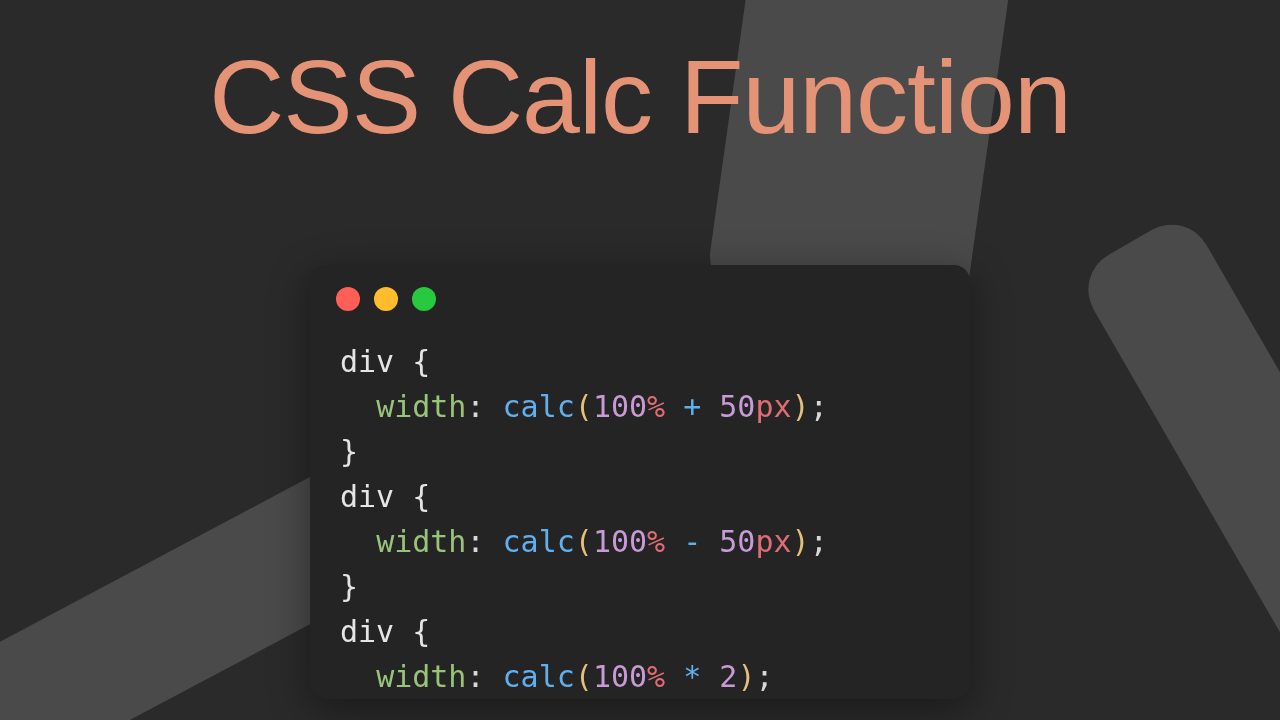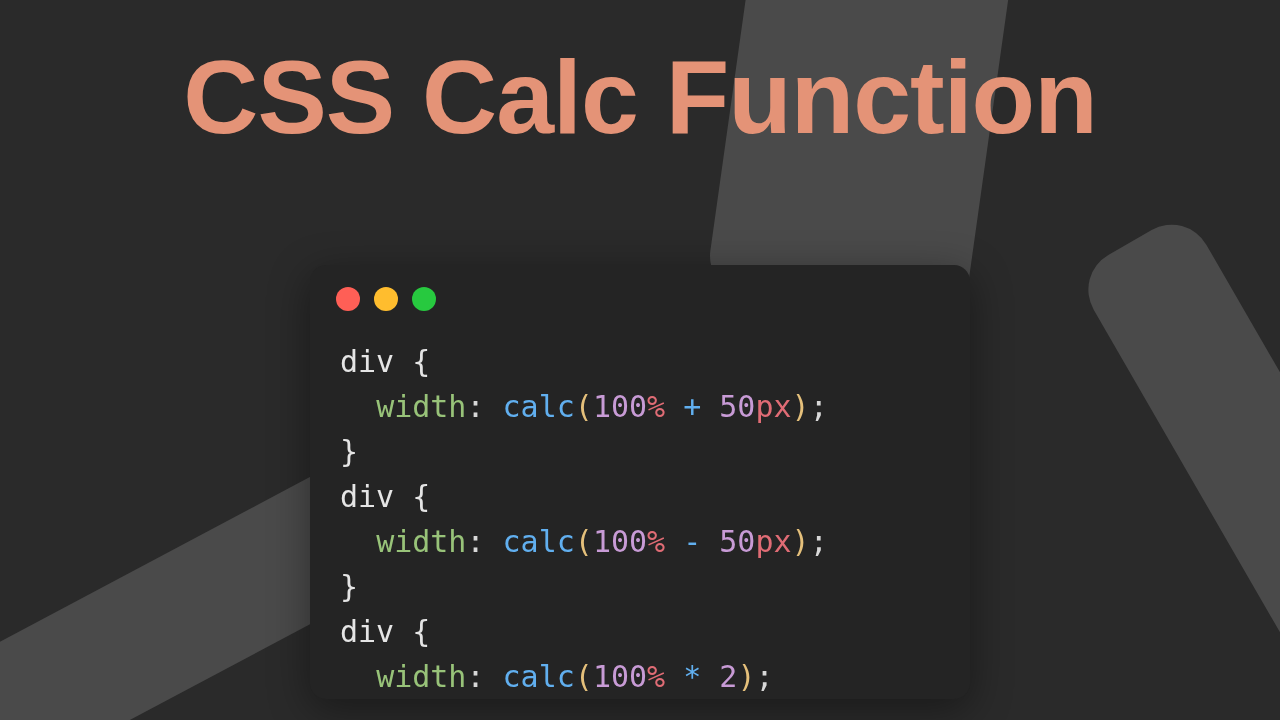--- a/index.html
+++ b/index.html
@@ -54,7 +54,7 @@
     right: 0;
     text-align: center;
     font-size: 104px;
-    font-weight: 700;
+    font-weight: 400;
     color: #e49377;
     z-index: 2;
     letter-spacing: -1px;

